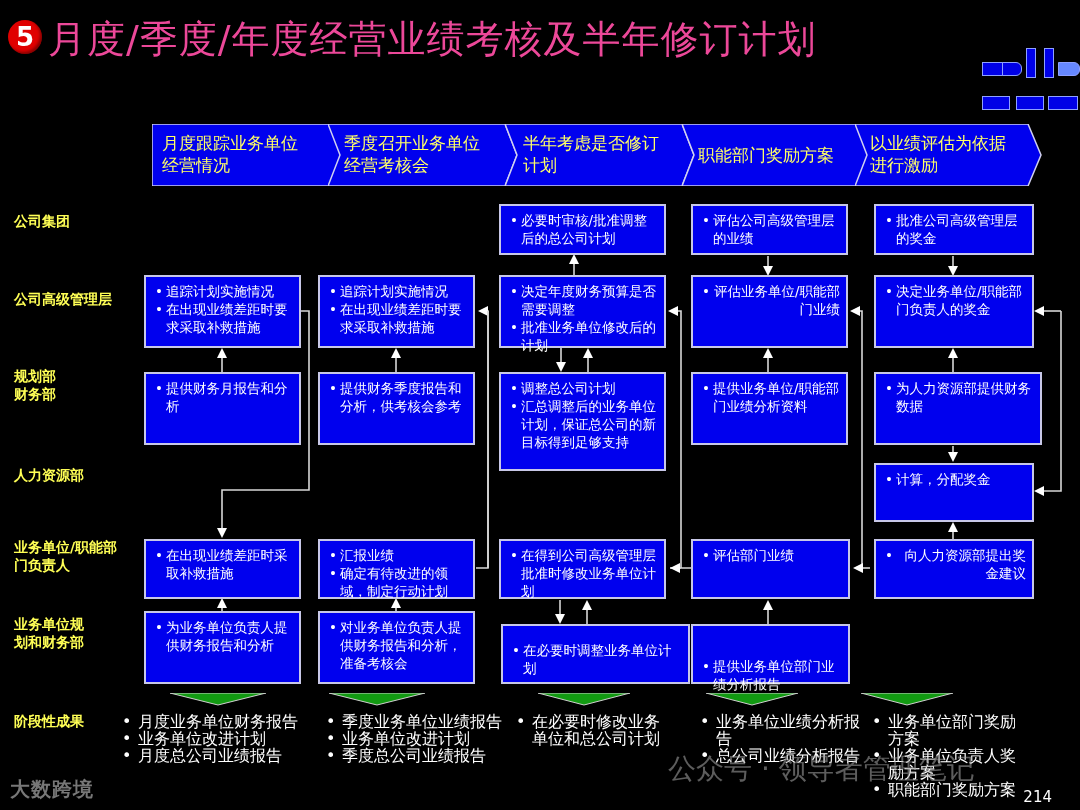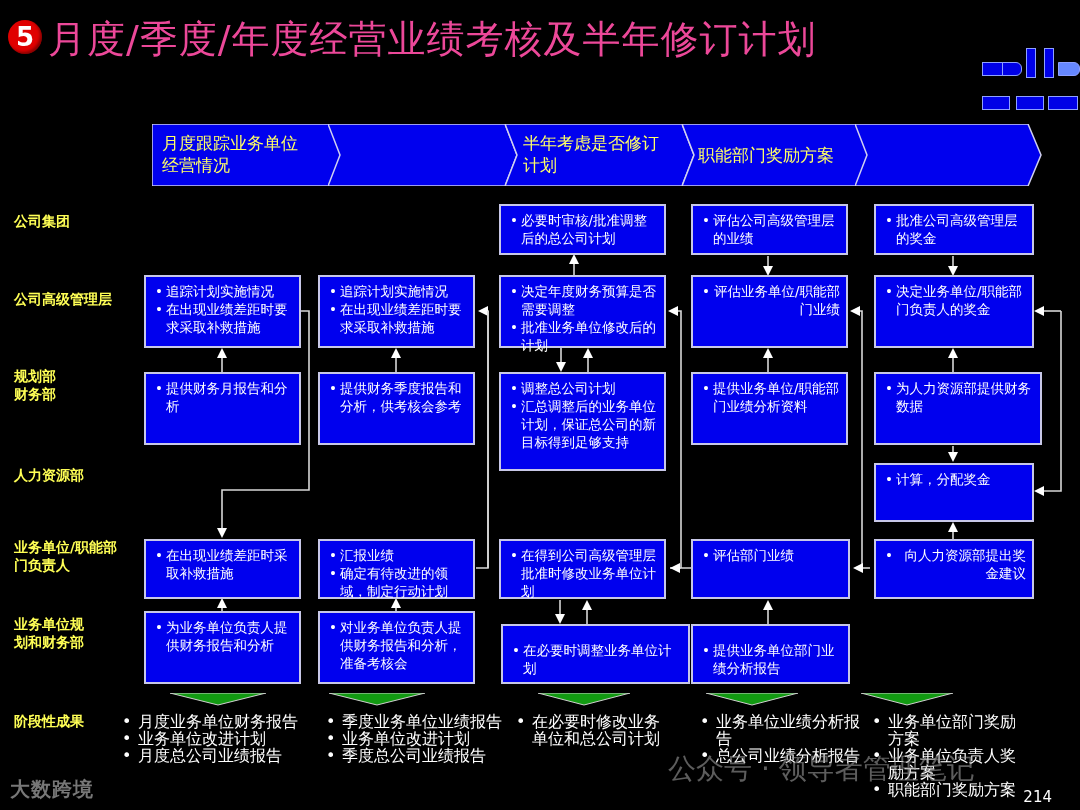--- a/index.html
+++ b/index.html
@@ -58,6 +58,8 @@
   <svg width="190" height="62">
       <polygon points="0,0 177,0 189,31 177,62 0,62 12,31" fill="#0000ee" stroke="#d0d0f0" stroke-width="1.5"></polygon>
     </svg>
+  <div class="txt" style="left:16px;">季度召开业务单位
+经营考核会</div>
 </div>
 <div class="phase" style="left:505px;width:190px;">
   <svg width="190" height="62">

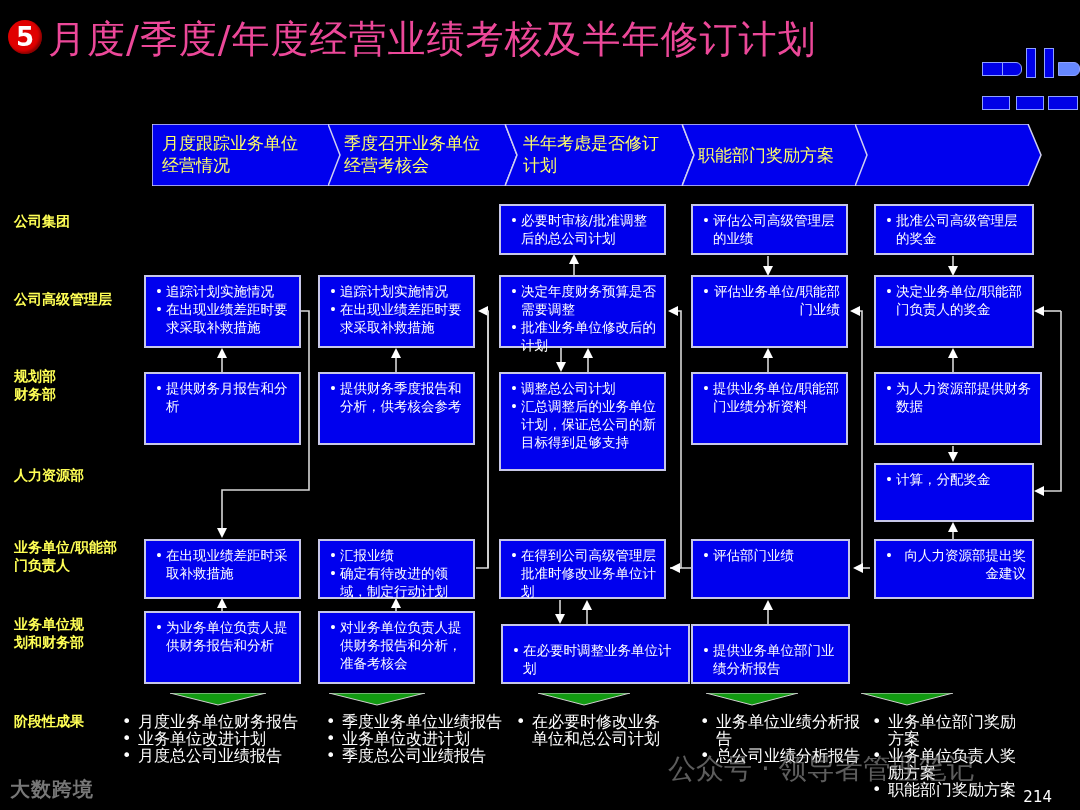--- a/index.html
+++ b/index.html
@@ -78,6 +78,8 @@
   <svg width="190" height="62">
       <polygon points="0,0 173,0 186,31 173,62 0,62 12,31" fill="#0000ee" stroke="#d0d0f0" stroke-width="1.5"></polygon>
     </svg>
+  <div class="txt" style="left:15px;">以业绩评估为依据
+进行激励</div>
 </div>
 
 <div class="row-label" style="top:212px;">公司集团</div>

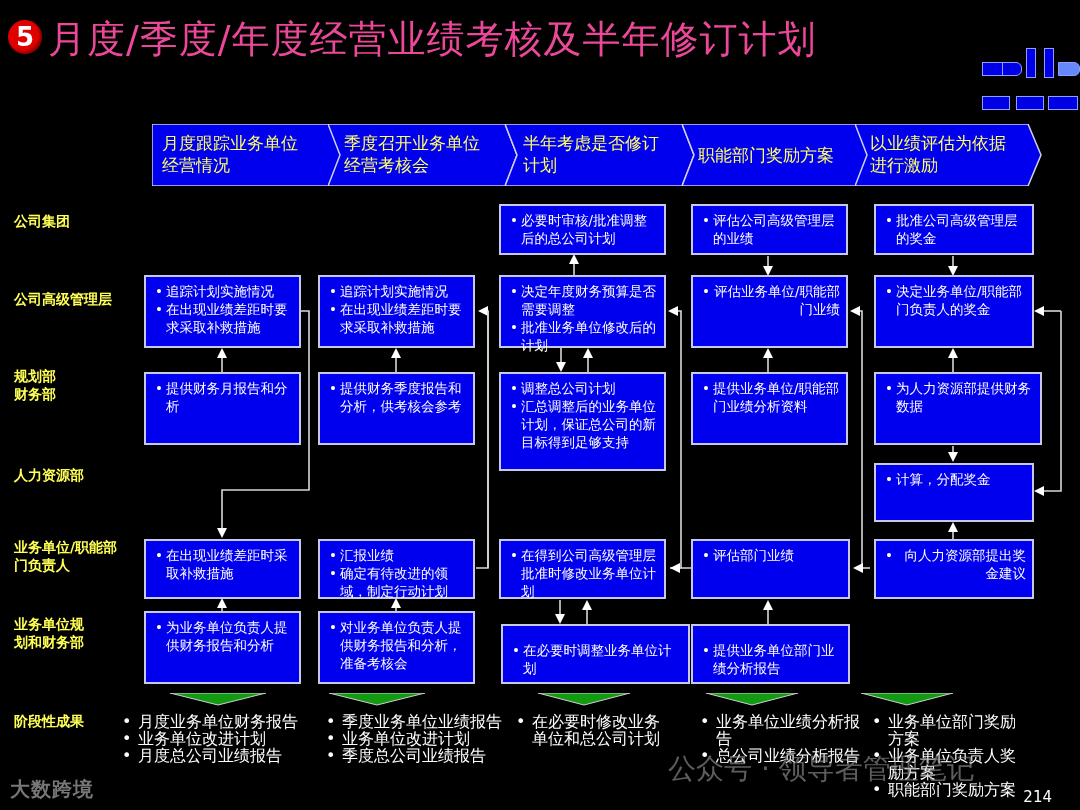--- a/index.html
+++ b/index.html
@@ -238,7 +238,7 @@
 </div>
 <div class="box" style="left:691px;top:624px;width:159px;height:60px;">
   <ul>
-      <li style="margin-top:10px;">提供业务单位部门业绩分析报告</li>
+      <li style="margin-top:26px;">提供业务单位部门业绩分析报告</li>
     </ul>
 </div>
 

